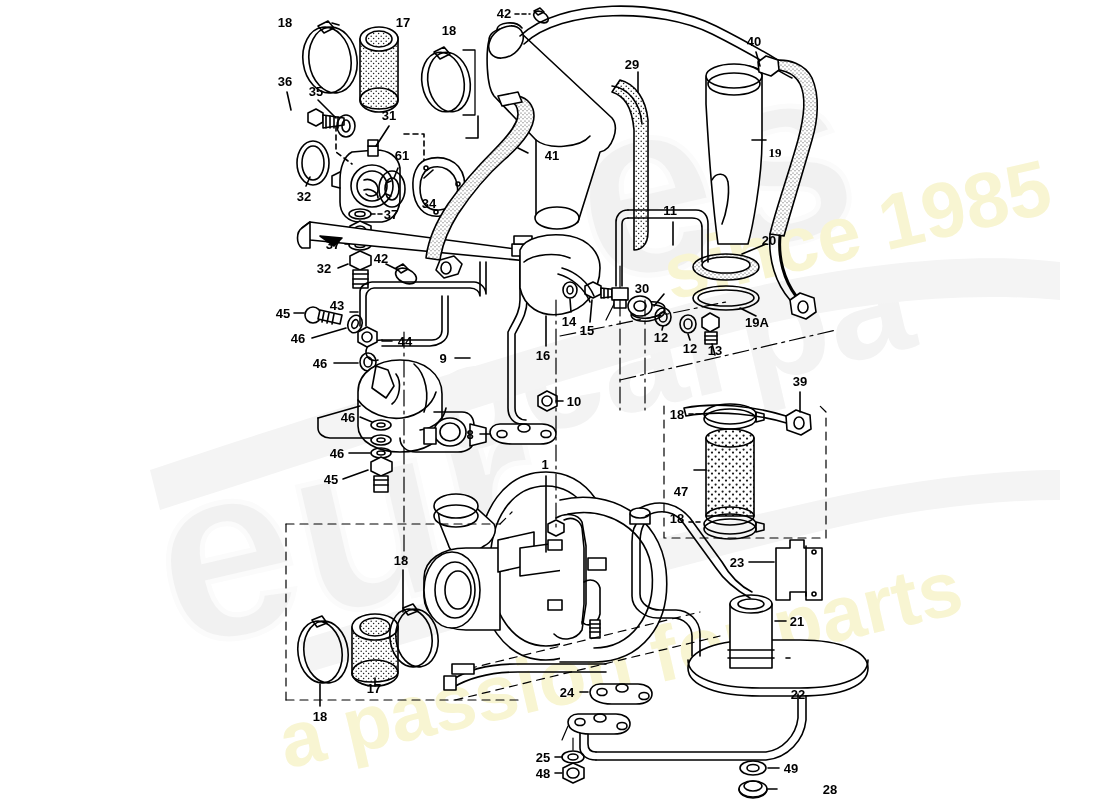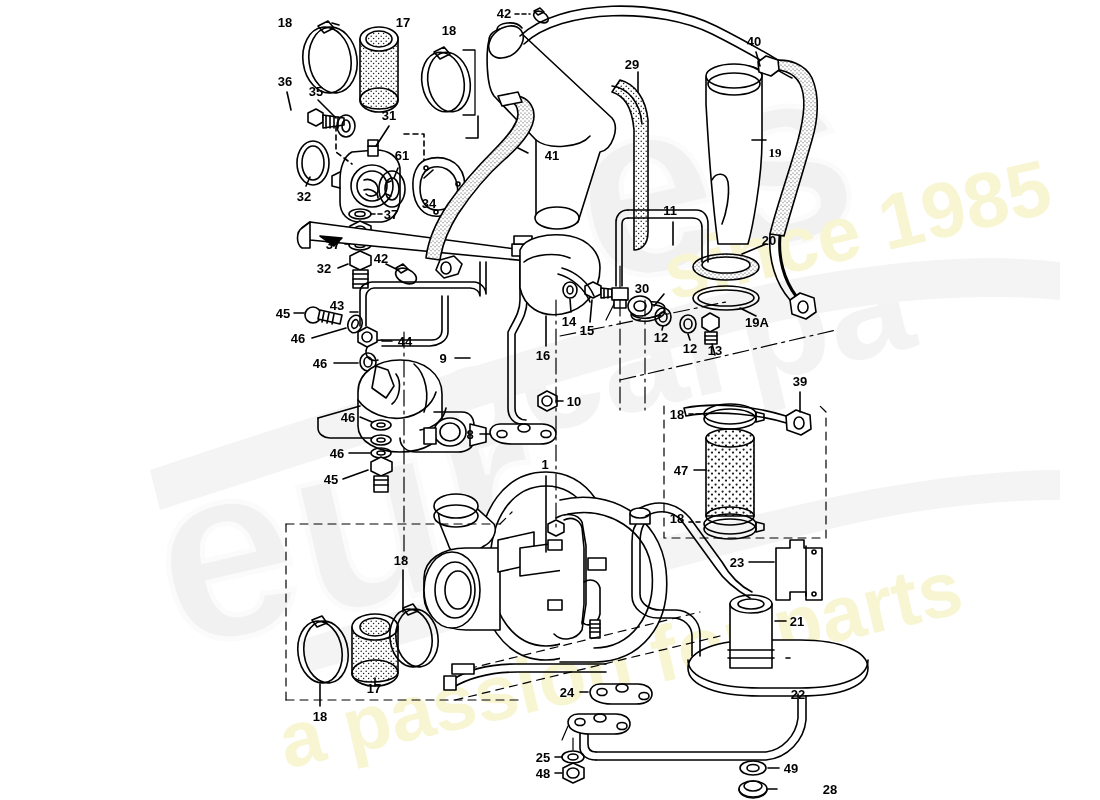--- a/index.html
+++ b/index.html
@@ -655,7 +655,7 @@
       <div class="lbl" style="left: 677px; top: 414px;">18</div>
       <div class="lbl" style="left: 348px; top: 417px;">46</div>
       <div class="lbl" style="left: 470px; top: 434px;">8</div>
-      <div class="lbl" style="left: 681px; top: 470px;">47</div>
+      <div class="lbl" style="left: 681px; top: 491px;">47</div>
       <div class="lbl" style="left: 545px; top: 464px;">1</div>
       <div class="lbl" style="left: 337px; top: 453px;">46</div>
       <div class="lbl" style="left: 331px; top: 479px;">45</div>

